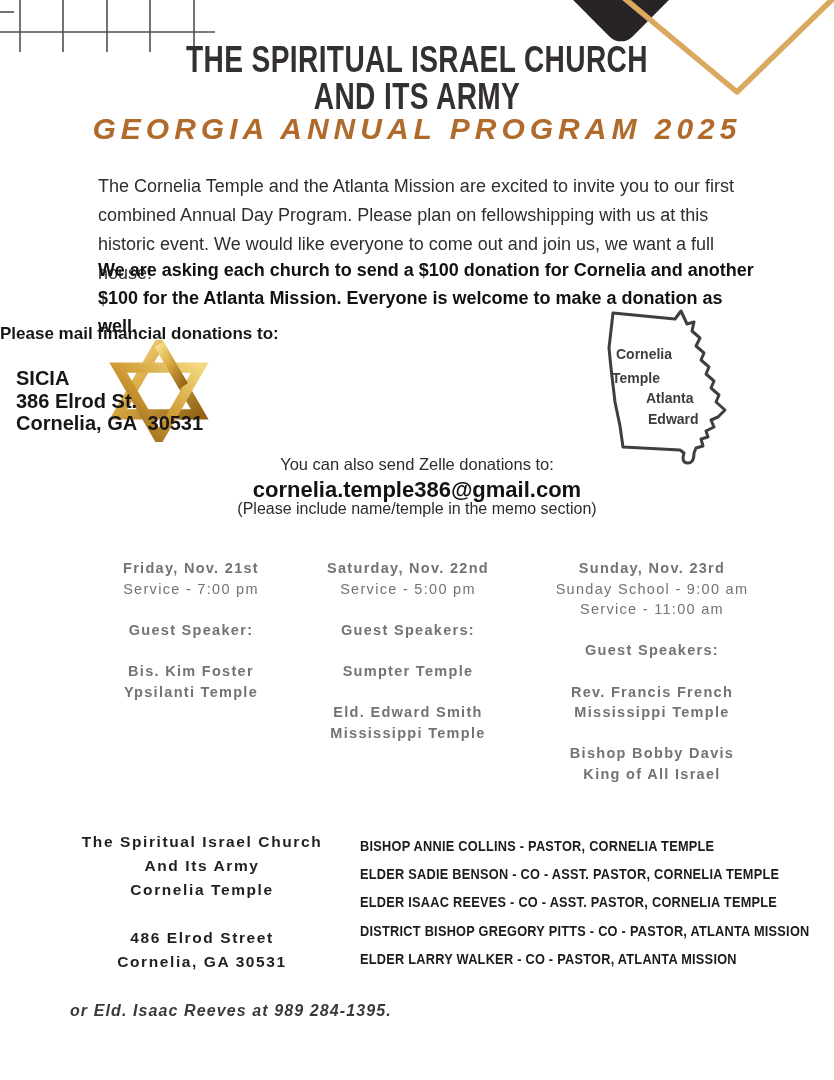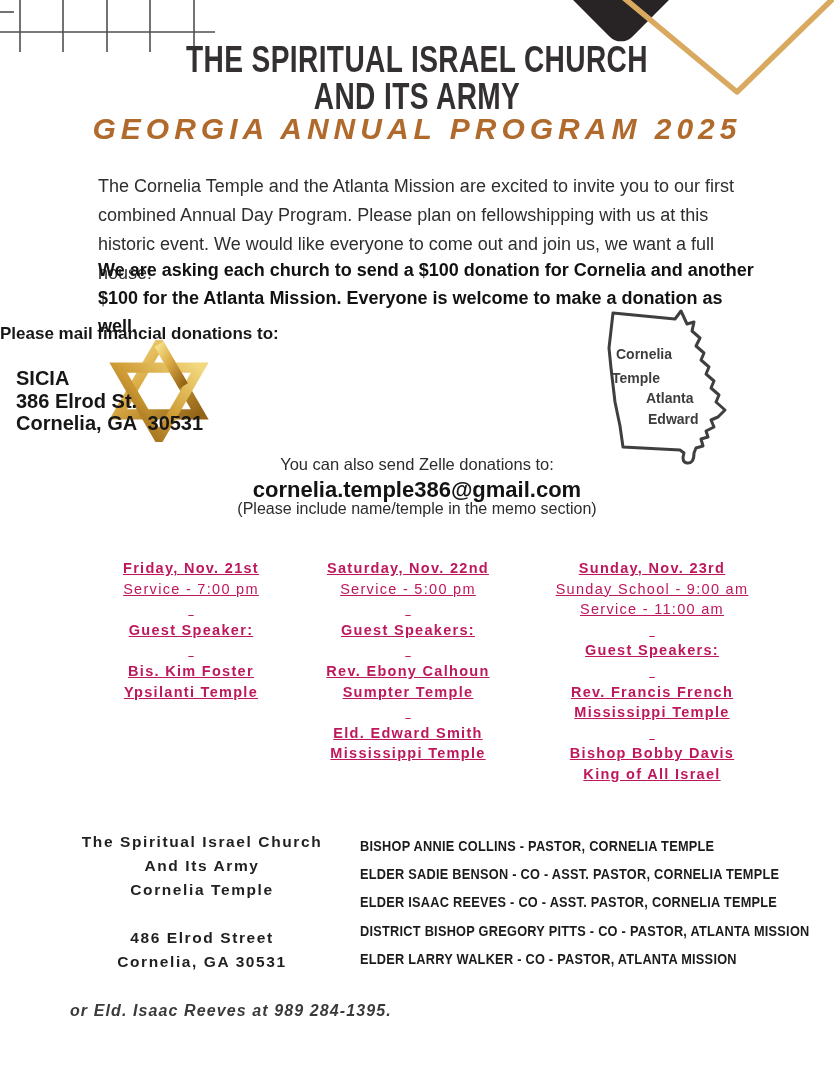--- a/index.html
+++ b/index.html
@@ -42,7 +42,7 @@
 
   
   .col{top:558px;text-align:center;font-size:14.5px;line-height:20.6px;
-       letter-spacing:1.3px;color:#be185d;text-decoration:underline;}
+       letter-spacing:1.3px;color:#737373;}
   .c1{left:95px;width:192px;} .c2{left:310px;width:196px;} .c3{left:543px;width:218px;}
   .sched-line{white-space:nowrap;}
   .sched-line.bold{font-weight:700;}

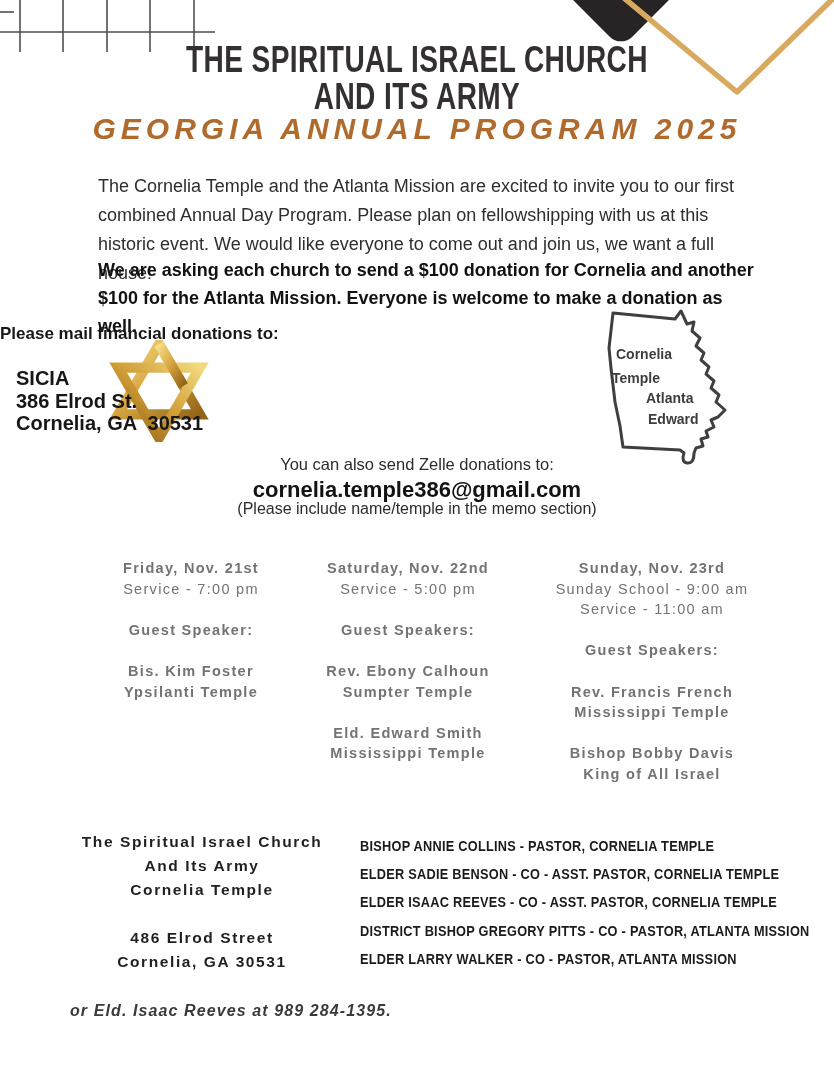--- a/index.html
+++ b/index.html
@@ -143,7 +143,6 @@
       <div class="sched-line">&nbsp;</div>
       <div class="sched-line bold">Guest Speakers:</div>
       <div class="sched-line">&nbsp;</div>
-      <div class="sched-line bold">Rev. Ebony Calhoun</div>
       <div class="sched-line bold">Sumpter Temple</div>
       <div class="sched-line">&nbsp;</div>
       <div class="sched-line bold">Eld. Edward Smith</div>

